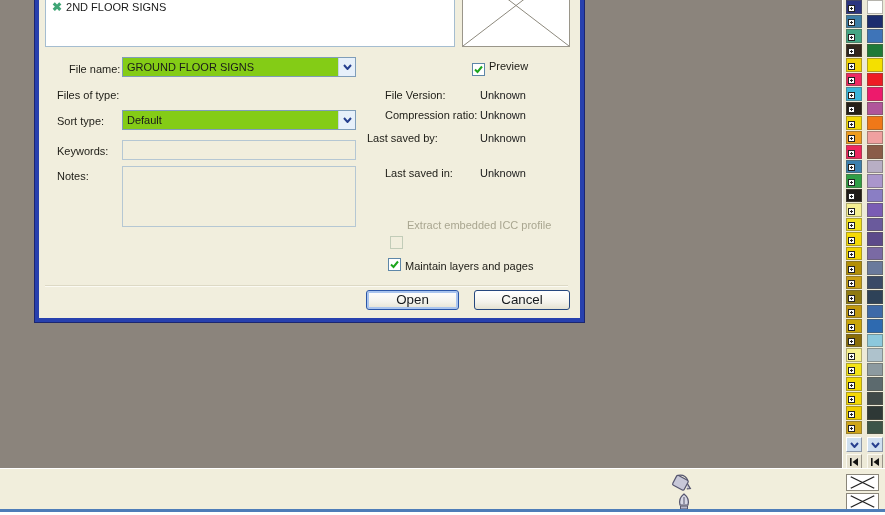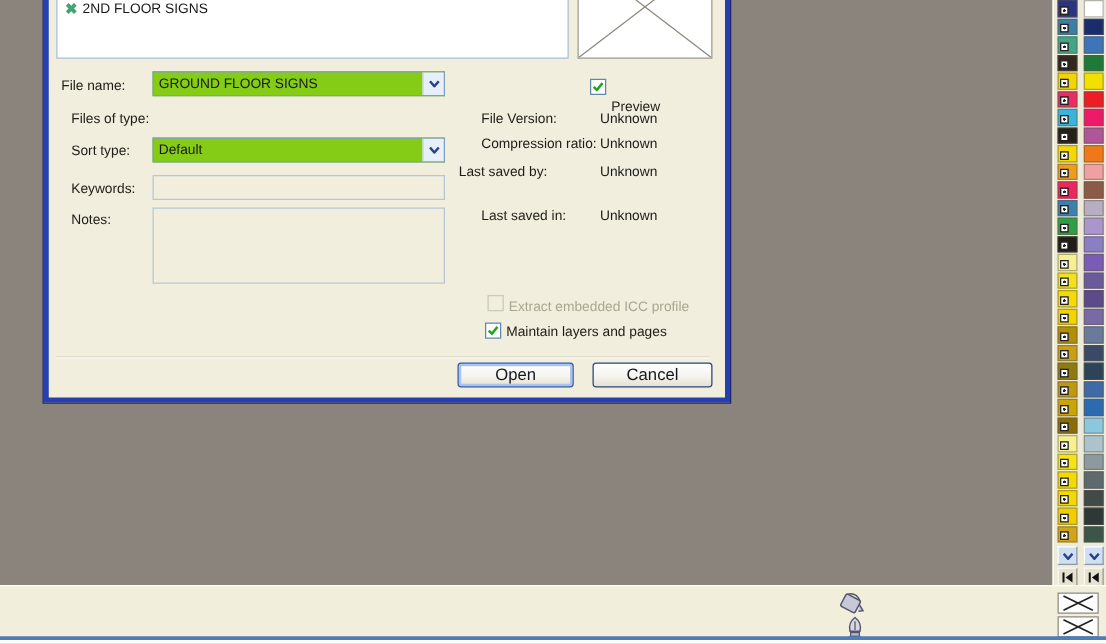--- a/index.html
+++ b/index.html
@@ -94,7 +94,7 @@
         </svg>
       </div>
 
-      <div class="lbl" style="left:10px; top:99px;">File name:</div>
+      <div class="lbl" style="left:30px; top:99px;">File name:</div>
       <div class="lbl" style="left:18px; top:125px;">Files of type:</div>
       <div class="lbl" style="left:18px; top:151px;">Sort type:</div>
       <div class="lbl" style="left:18px; top:181px;">Keywords:</div>

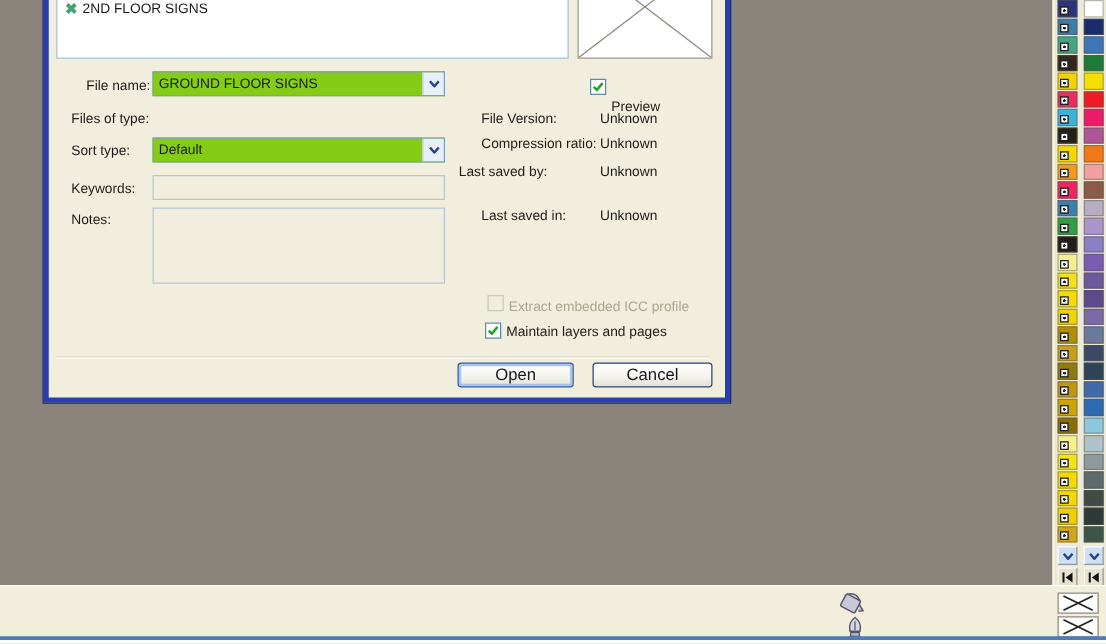--- a/index.html
+++ b/index.html
@@ -125,7 +125,7 @@
             <polyline points="1,4.5 3.5,7 8,1.5" fill="none" stroke="#1da51d" stroke-width="2"></polyline>
           </svg>
       </div>
-      <div class="lbl" style="left:450px; top:116px;">Preview</div>
+      <div class="lbl" style="left:450px; top:96px;">Preview</div>
 
       <div class="lbl" style="left:346px; top:125px;">File Version:</div>
       <div class="inforow-val" style="top:125px;">Unknown</div>

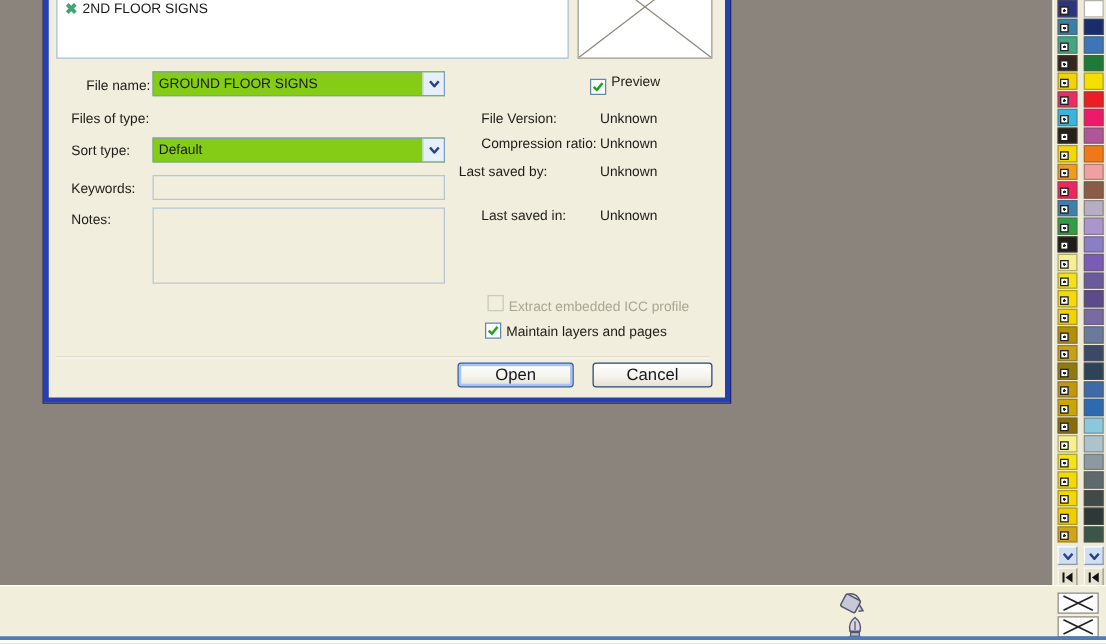--- a/index.html
+++ b/index.html
@@ -139,7 +139,7 @@
       <div class="cb disabled" style="left:351px; top:272px;">
         
       </div>
-      <div class="lbl grayed" style="left:368px; top:276px;">Extract embedded ICC profile</div>
+      <div class="lbl grayed" style="left:368px; top:255px;">Extract embedded ICC profile</div>
 
       <div class="cb checked" style="left:349px; top:294px;">
         <svg viewBox="0 0 9 9">

